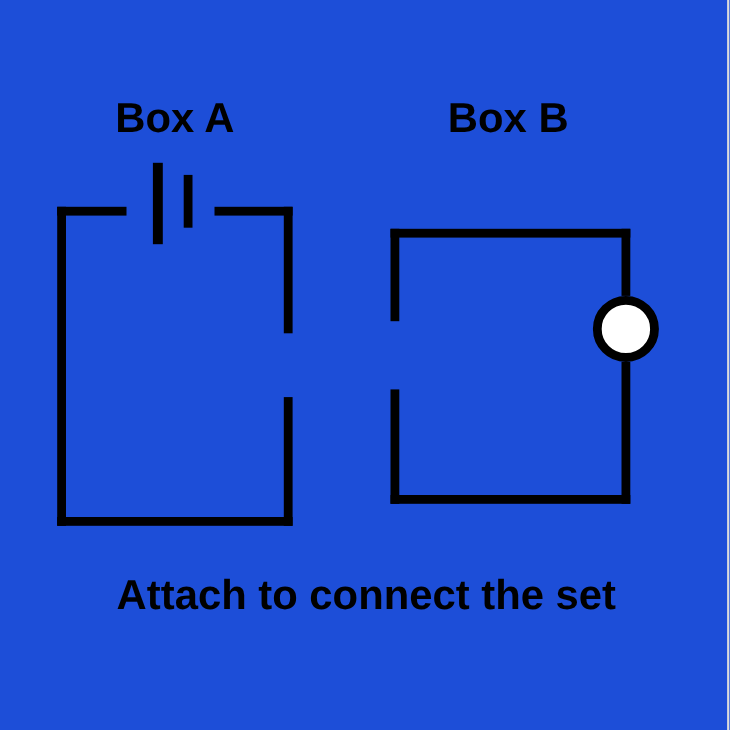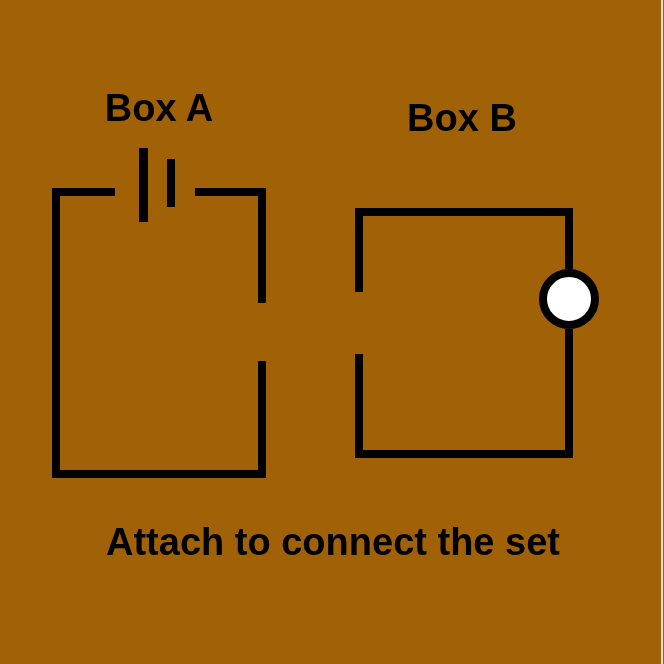--- a/index.html
+++ b/index.html
@@ -11,7 +11,7 @@
     position: relative;
     width: 664px;
     height: 664px;
-    background: #a16207;
+    background: #1d4ed8;
     overflow: hidden;
     font-family: "Liberation Sans", sans-serif;
   }

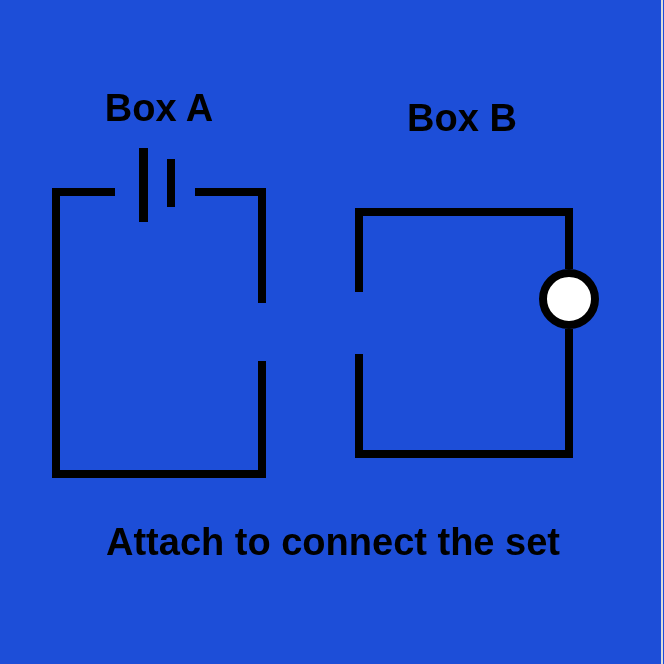--- a/index.html
+++ b/index.html
@@ -26,7 +26,7 @@
     white-space: nowrap;
   }
   #label-a { left: 39px;  top: 86px;  width: 240px; }
-  #label-b { left: 344px; top: 86px;  width: 236px; margin-top: 10px; }
+  #label-b { left: 344px; top: 86px;  width: 236px; }
   #caption { left: 1px;   top: 520px; width: 664px; }
 
   .grp { position: absolute; left: 0; top: 0; width: 664px; height: 664px; }

